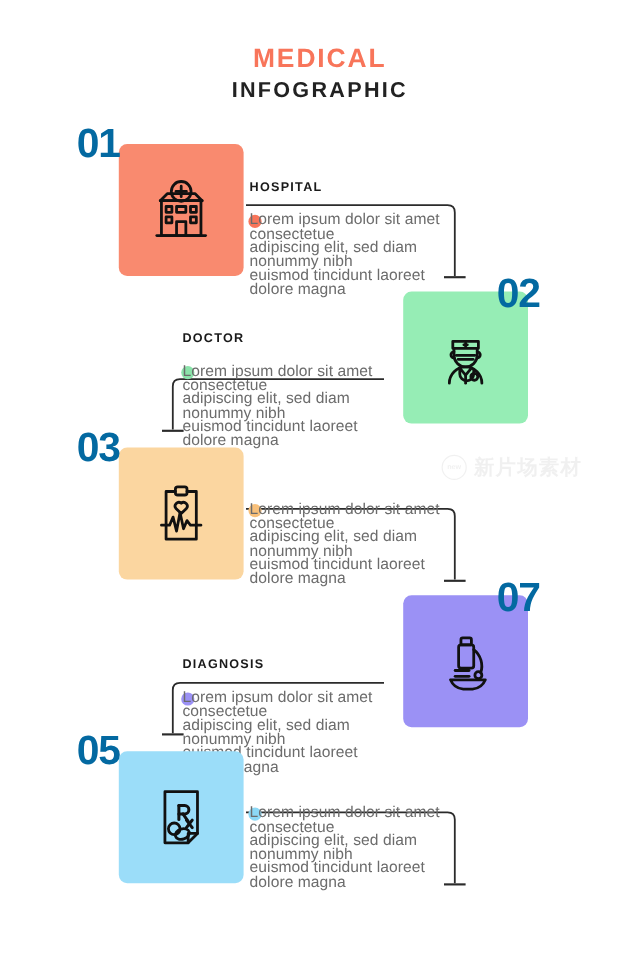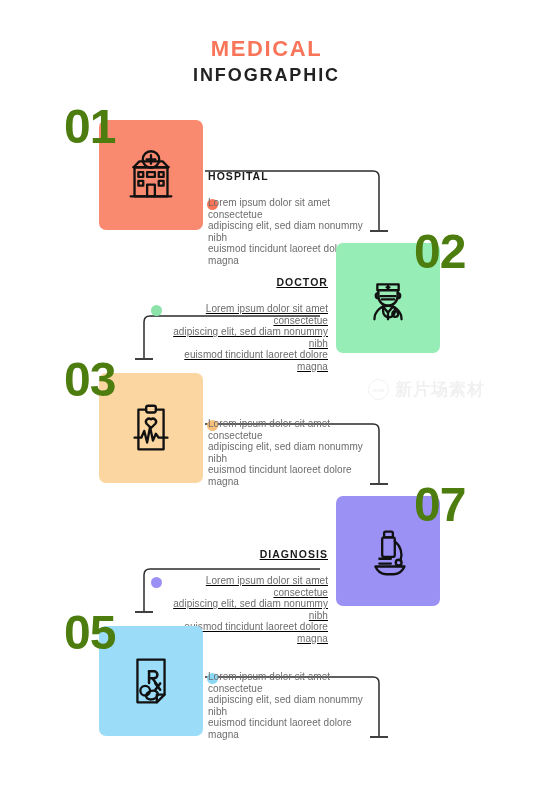--- a/index.html
+++ b/index.html
@@ -38,9 +38,9 @@
 
   .step-num {
     position: absolute;
-    font-size: 48px; font-weight: 800;
+    font-size: 34px; font-weight: 800;
     letter-spacing: -1px;
-    color: #4d7c0f;
+    color: #0369a1;
     line-height: 1;
   }
 

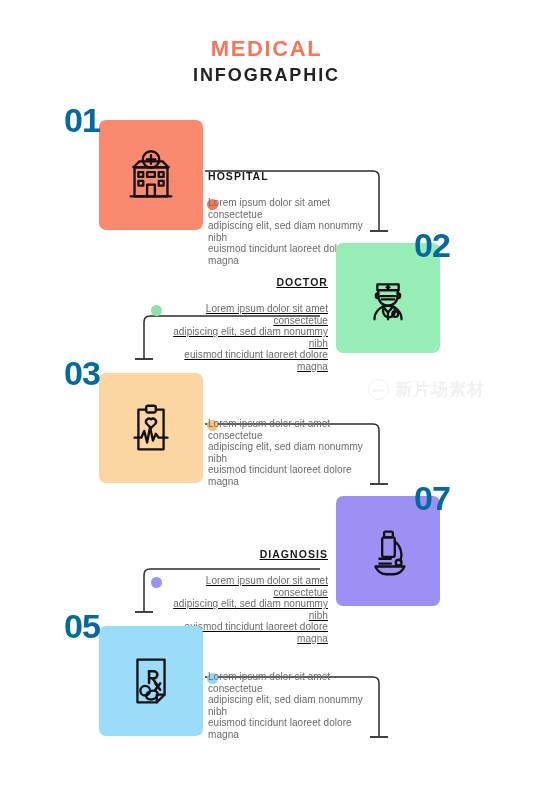--- a/index.html
+++ b/index.html
@@ -154,7 +154,7 @@
       </svg>
     </div>
     <div class="step-num" style="top:103px; left:64px;">01</div>
-    <div class="text-col left" style="top:150px; left:208px;margin-top:20px;">
+    <div class="text-col left" style="top:150px; left:208px;">
       <div class="step-head">HOSPITAL</div>
       <div class="body-row">
         <span class="bullet-dot" style="background:#F8755A;"></span>

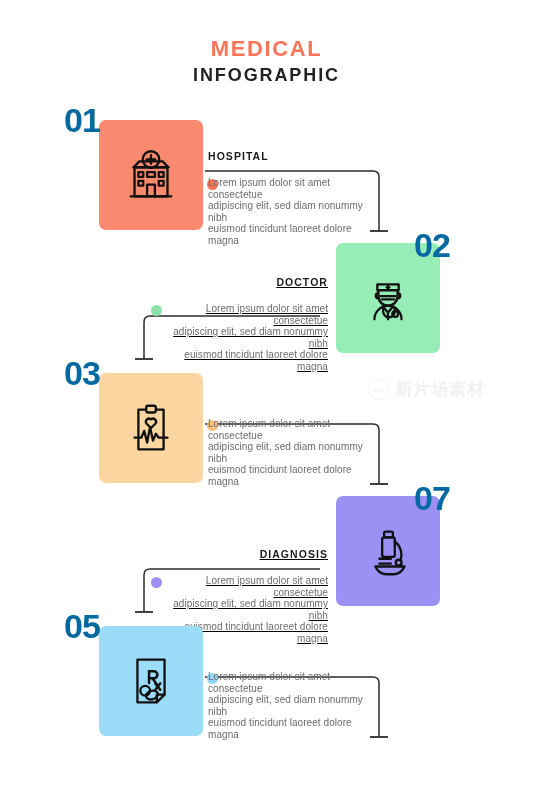--- a/index.html
+++ b/index.html
@@ -60,7 +60,7 @@
   .text-col.right .bullet-dot { left: -1px; }
   .body-text {
     position: relative;
-    font-size: 10px; line-height: 11.6px;
+    font-size: 13px; line-height: 11.6px;
     color: #6c6c6c; letter-spacing: 0.06px;
     white-space: pre-line;
   }

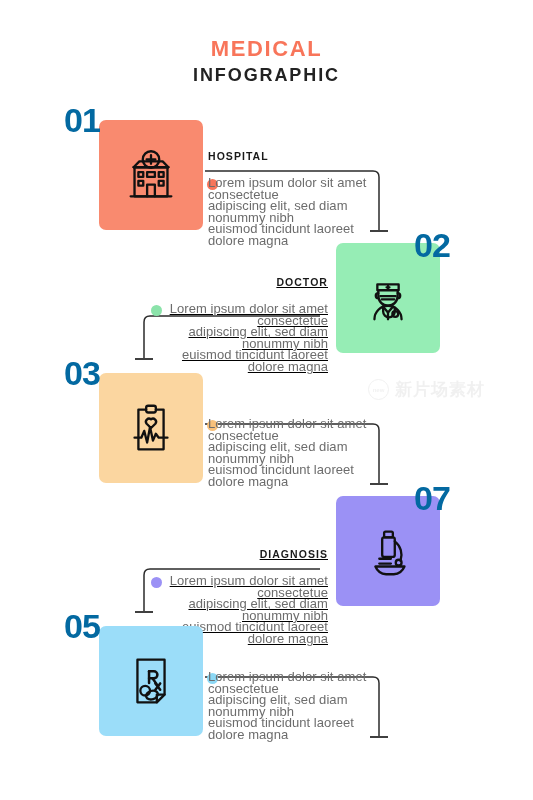--- a/index.html
+++ b/index.html
@@ -46,7 +46,7 @@
 
   .text-col { position: absolute; width: 176px; }
   .text-col.left  { text-align: left; }
-  .text-col.right { text-align: right; text-decoration: underline; }
+  .text-col.right { text-align: left; }
 
   .step-head {
     font-size: 10.5px; font-weight: 700; letter-spacing: 1.05px;

